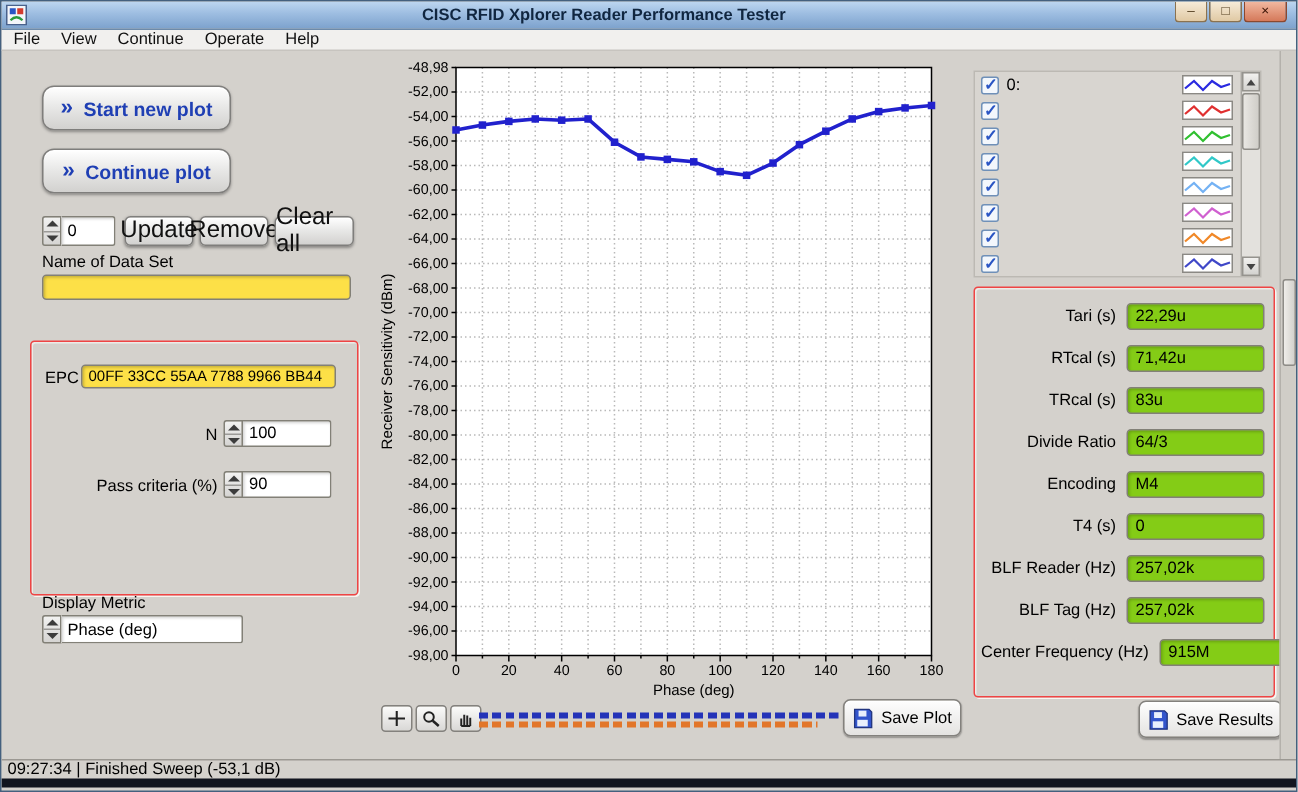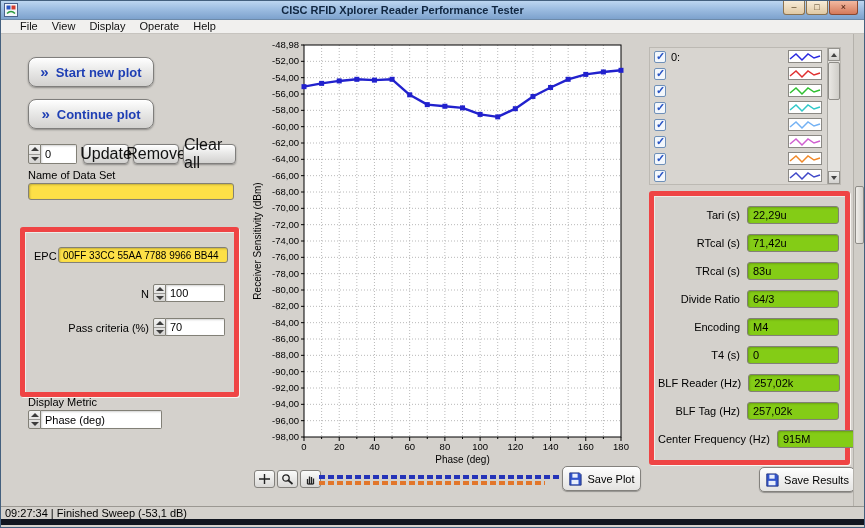--- a/index.html
+++ b/index.html
@@ -23,7 +23,7 @@
 
   
   .menubar { height:14px; background:#f1f0ee; border-bottom:1px solid #c7c4bf;
-             display:flex; align-items:center; padding-left:12px; }
+             display:flex; align-items:center; padding-left:1px; }
   .menu-item { font-size:11px; line-height:13px; padding:0 7px; color:#101010; }
 
   

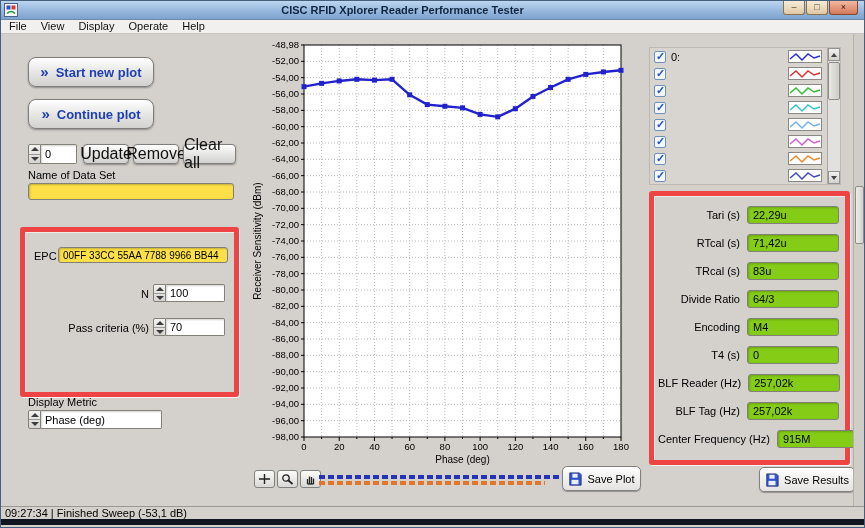--- a/index.html
+++ b/index.html
@@ -156,7 +156,7 @@
   <div class="menubar">
     <span class="menu-item">File</span>
     <span class="menu-item">View</span>
-    <span class="menu-item">Display</span>
+    <span class="menu-item">Continue</span>
     <span class="menu-item">Operate</span>
     <span class="menu-item">Help</span>
   </div>

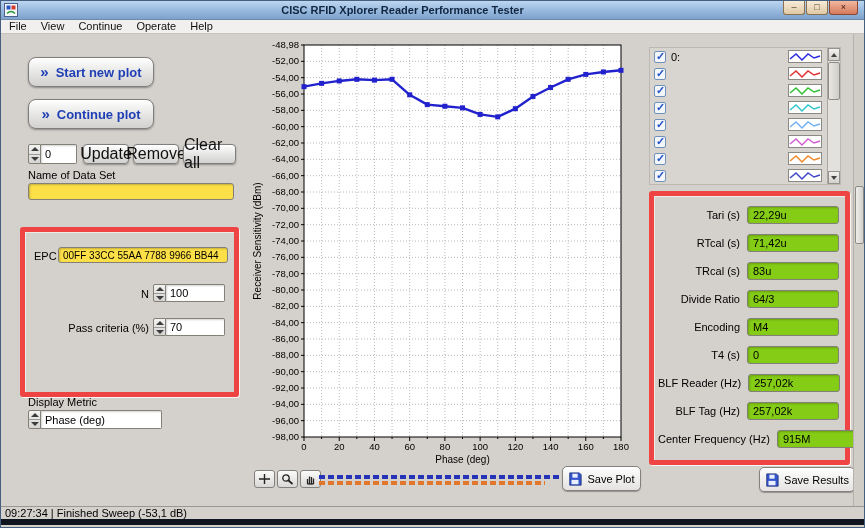--- a/index.html
+++ b/index.html
@@ -60,7 +60,7 @@
                 border-radius:0 2px 2px 0; box-shadow:inset 1px 1px 2px rgba(0,0,0,.18);
                 display:flex; align-items:center; padding:0 4px; font-size:11px; overflow:hidden; white-space:nowrap; }
 
-  .groupbox { position:absolute; border:5px solid #ef4444; border-radius:3px;
+  .groupbox { position:absolute; border:1px solid #ef4444; border-radius:3px;
               box-shadow:inset 1px 1px 0 #edebe7, 1px 1px 0 #f7f5f1; }
 
   

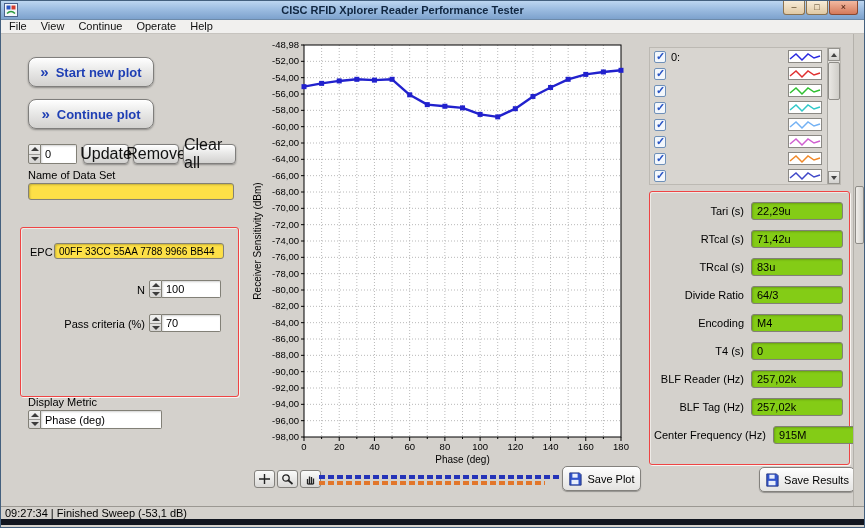--- a/index.html
+++ b/index.html
@@ -213,7 +213,7 @@
           <div class="spin-cell up"></div>
           <div class="spin-cell dn"></div>
         </div>
-        <div class="spin-field">70</div>
+        <div class="spin-field">90</div>
       </div>
     </div>
 

